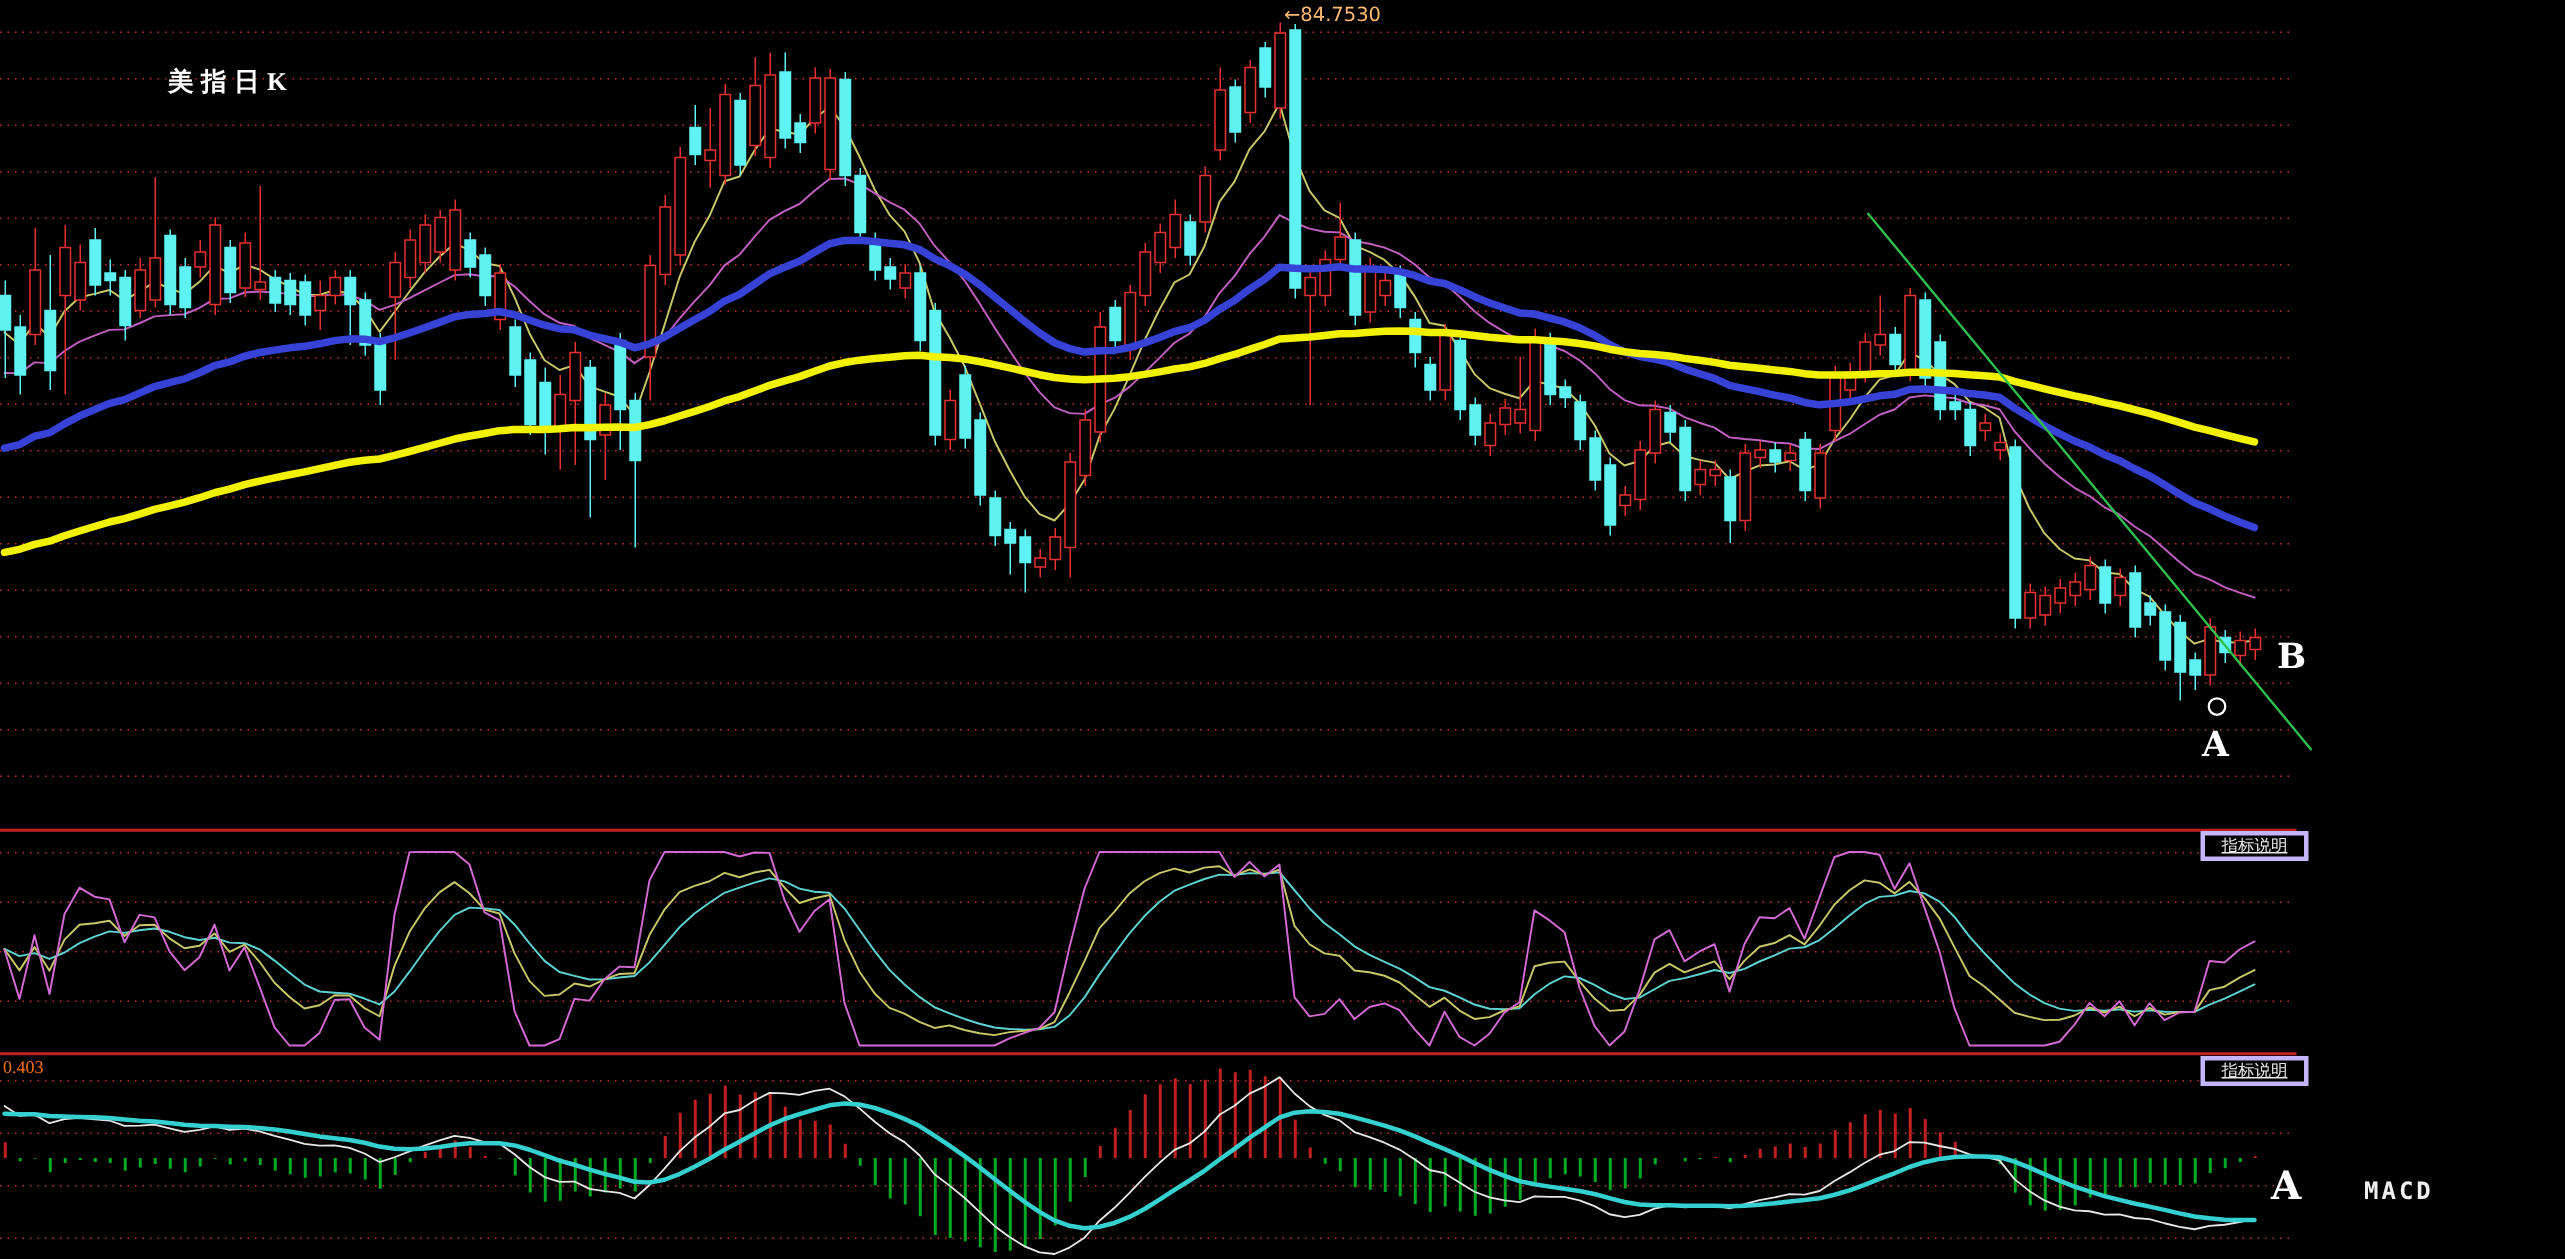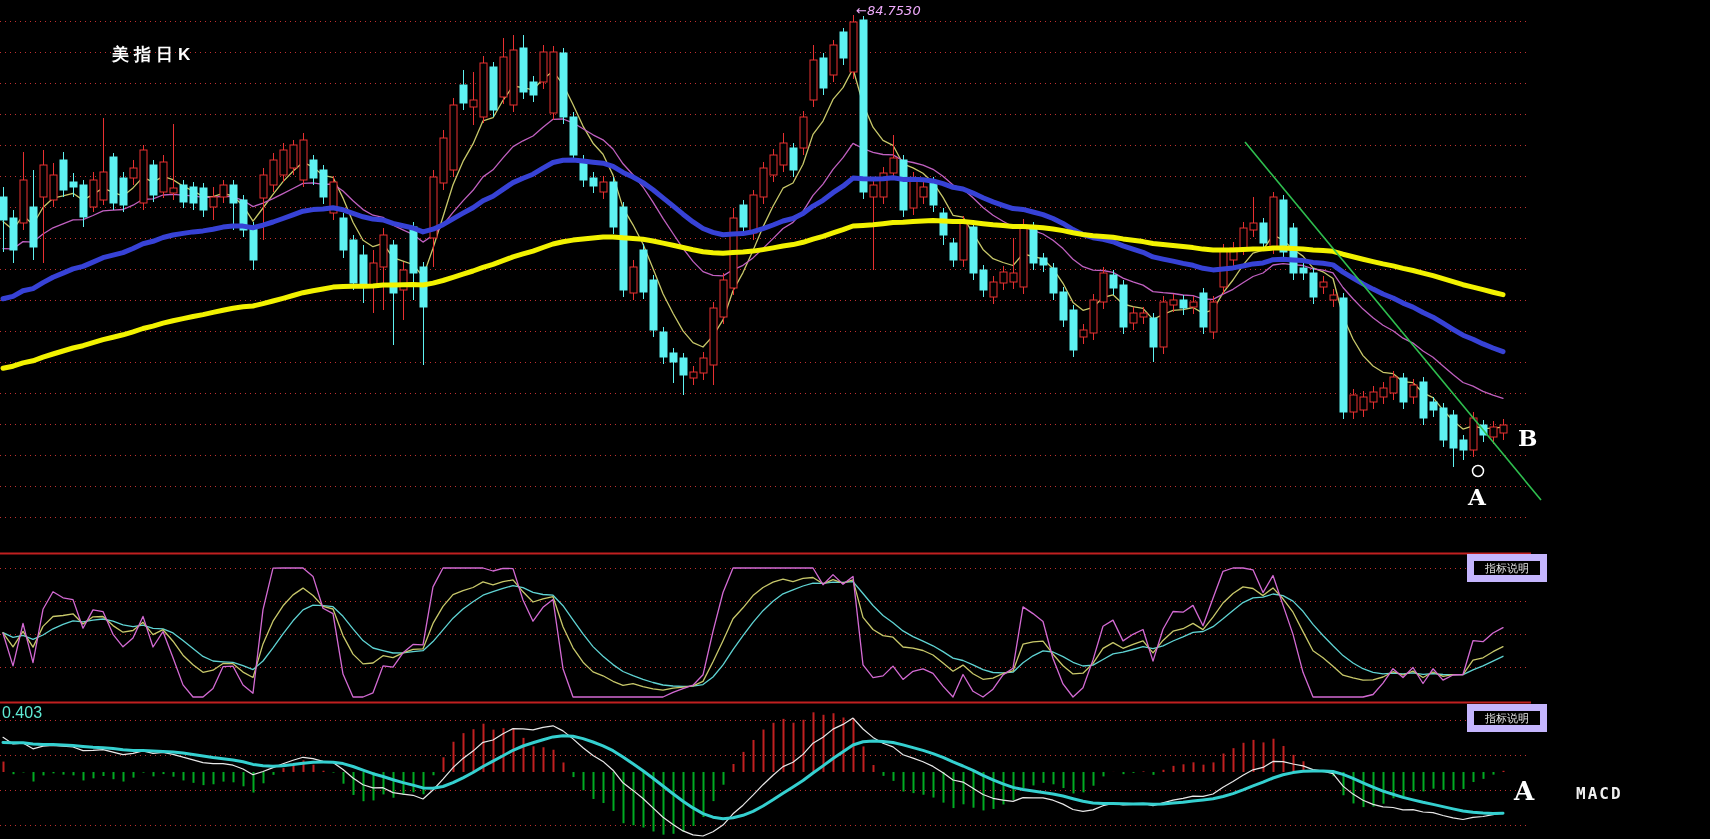--- a/index.html
+++ b/index.html
@@ -8,7 +8,7 @@
   #chart-svg{position:absolute;left:0;top:0;}
   .txt{position:absolute;white-space:nowrap;}
   #main-title{left:112px;top:43px;color:#fff;font-size:17px;font-weight:bold;letter-spacing:5px;}
-  #peak-label{left:856px;top:3px;color:#f0abfc;font-size:13px;font-family:"DejaVu Sans",sans-serif;font-style:italic;}
+  #peak-label{left:856px;top:3px;color:#fdba74;font-size:13px;font-family:"DejaVu Sans",sans-serif;}
   #label-b{left:1518px;top:424px;color:#fff;font-size:23px;font-weight:bold;font-family:"DejaVu Serif",serif;}
   #label-a-main{left:1468px;top:483px;color:#fff;font-size:23px;font-weight:bold;font-family:"DejaVu Serif",serif;}
   #label-a-macd{left:1514px;top:776px;color:#fff;font-size:26px;font-weight:bold;font-family:"DejaVu Serif",serif;}

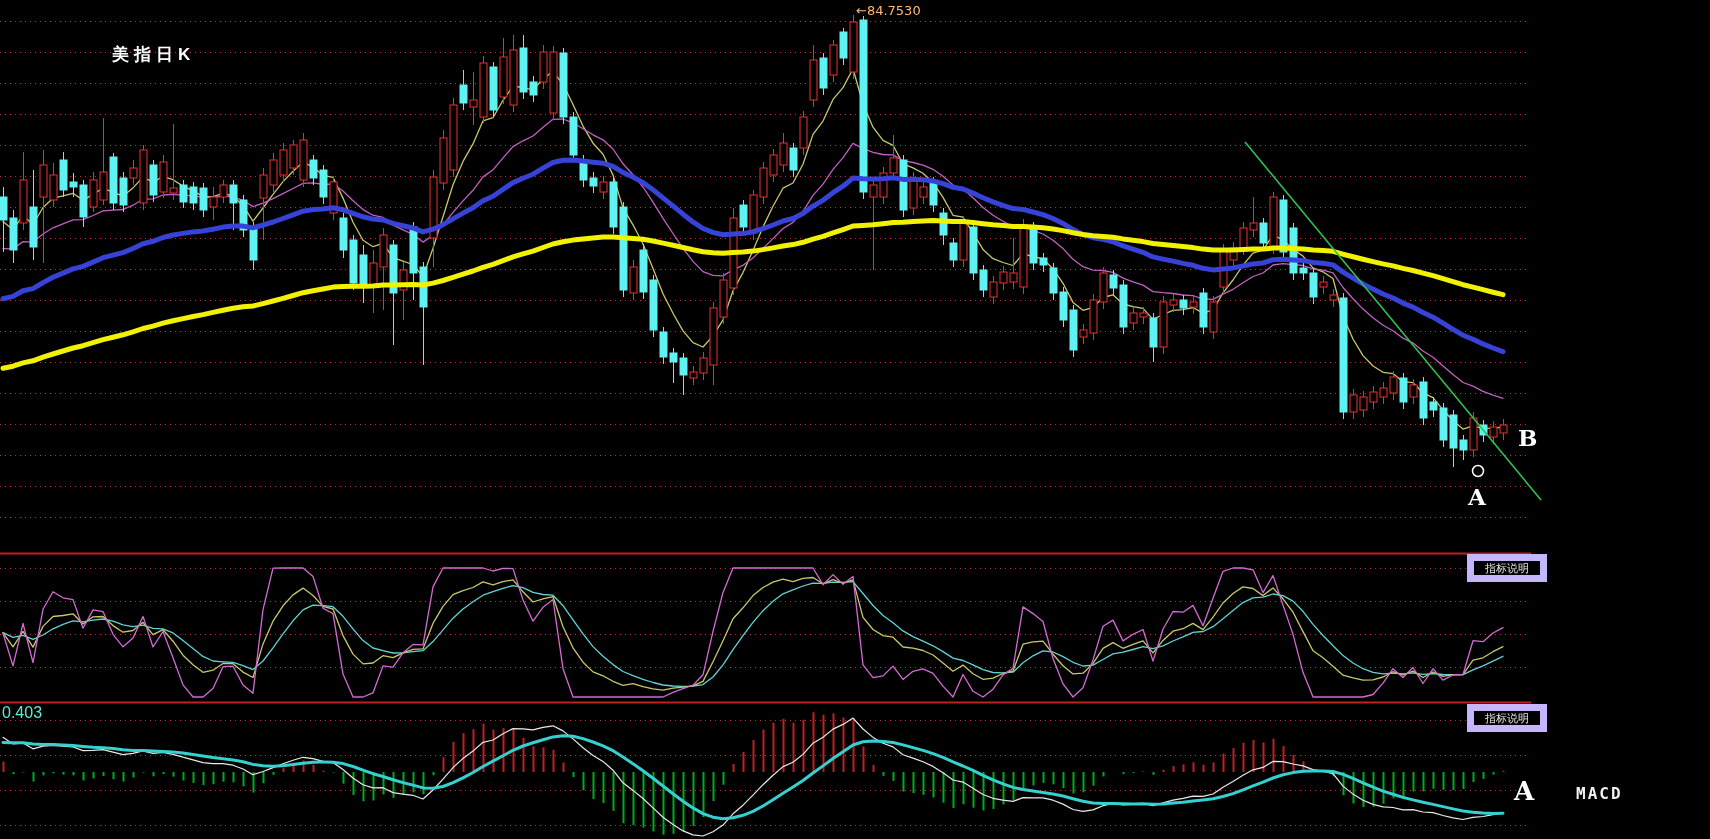--- a/index.html
+++ b/index.html
@@ -6,7 +6,7 @@
   #stage{position:relative;width:1710px;height:839px;background:#000;overflow:hidden;
          font-family:"Liberation Sans", sans-serif;}
   #chart-svg{position:absolute;left:0;top:0;}
-  .txt{position:absolute;white-space:nowrap;}
+  .txt{position:absolute;white-space:nowrap;font-family:Liberation Serif, serif;}
   #main-title{left:112px;top:43px;color:#fff;font-size:17px;font-weight:bold;letter-spacing:5px;}
   #peak-label{left:856px;top:3px;color:#fdba74;font-size:13px;font-family:"DejaVu Sans",sans-serif;}
   #label-b{left:1518px;top:424px;color:#fff;font-size:23px;font-weight:bold;font-family:"DejaVu Serif",serif;}

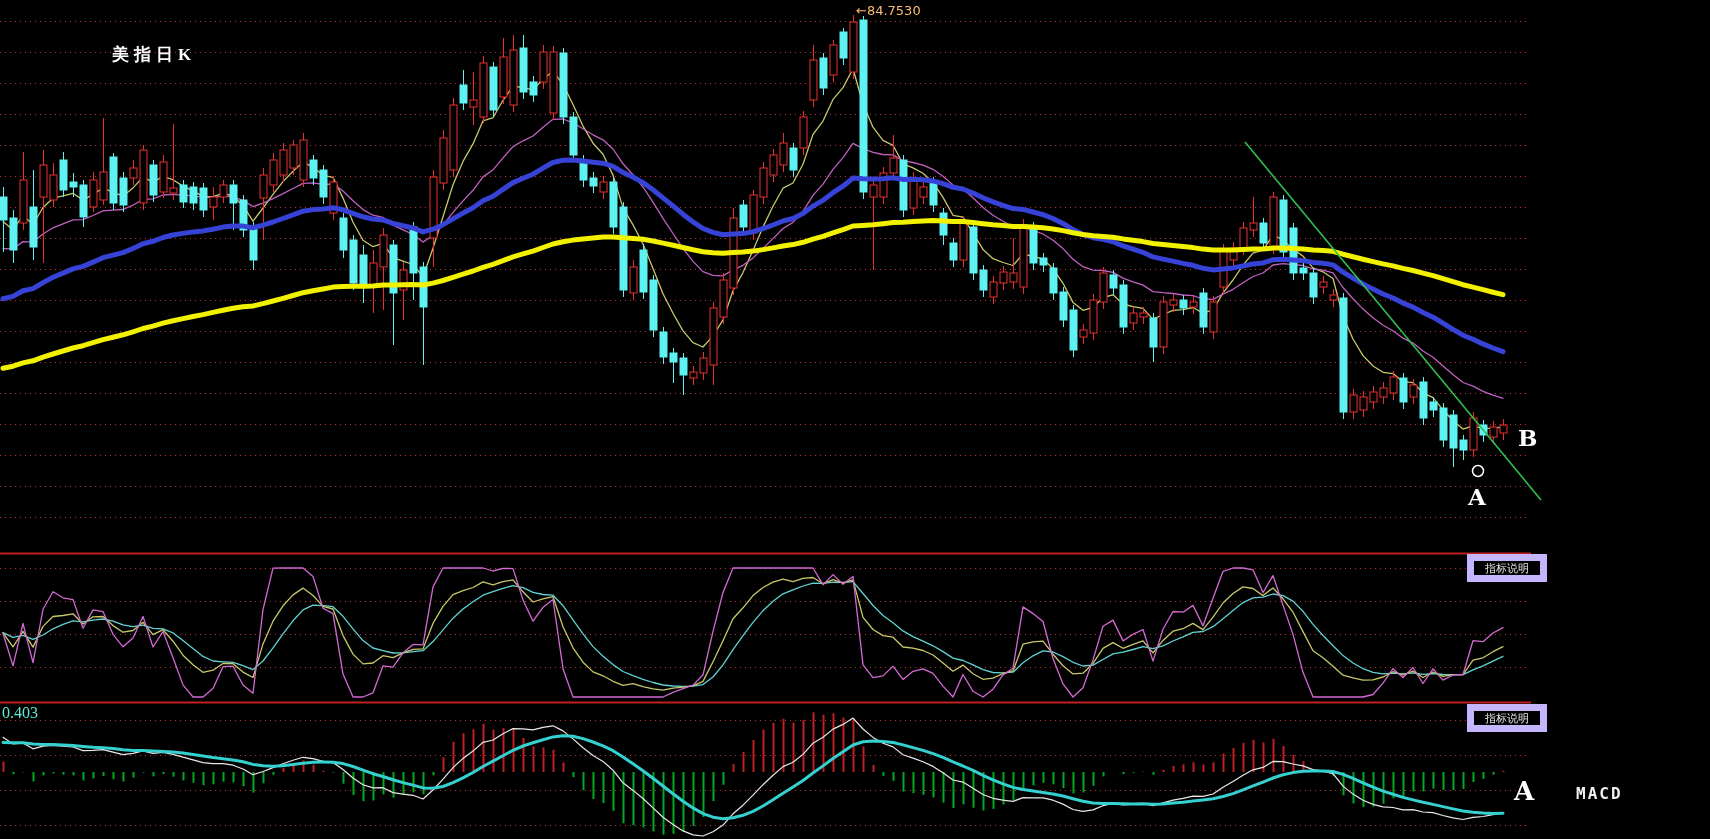--- a/index.html
+++ b/index.html
@@ -14,8 +14,8 @@
   #label-a-macd{left:1514px;top:776px;color:#fff;font-size:26px;font-weight:bold;font-family:"DejaVu Serif",serif;}
   #label-macd{left:1576px;top:784px;color:#f0f0f0;font-size:16px;font-weight:bold;letter-spacing:2px;font-family:"DejaVu Sans Mono",monospace;}
   #macd-value{left:2px;top:704px;color:#5eead4;font-size:16px;}
-  .help-box{position:absolute;left:1467px;width:66px;height:14px;border:7px solid #c4b5fd;
-            background:#000;color:#e8e8e8;font-size:11px;line-height:14px;text-align:center;cursor:pointer;}
+  .help-box{position:absolute;left:1467px;width:66px;height:14px;border:3px solid #c4b5fd;
+            background:#000;color:#e8e8e8;font-size:11px;line-height:14px;text-align:center;cursor:pointer;text-decoration:underline;}
   #help-box-1{top:554px;}
   #help-box-2{top:704px;}
 </style>

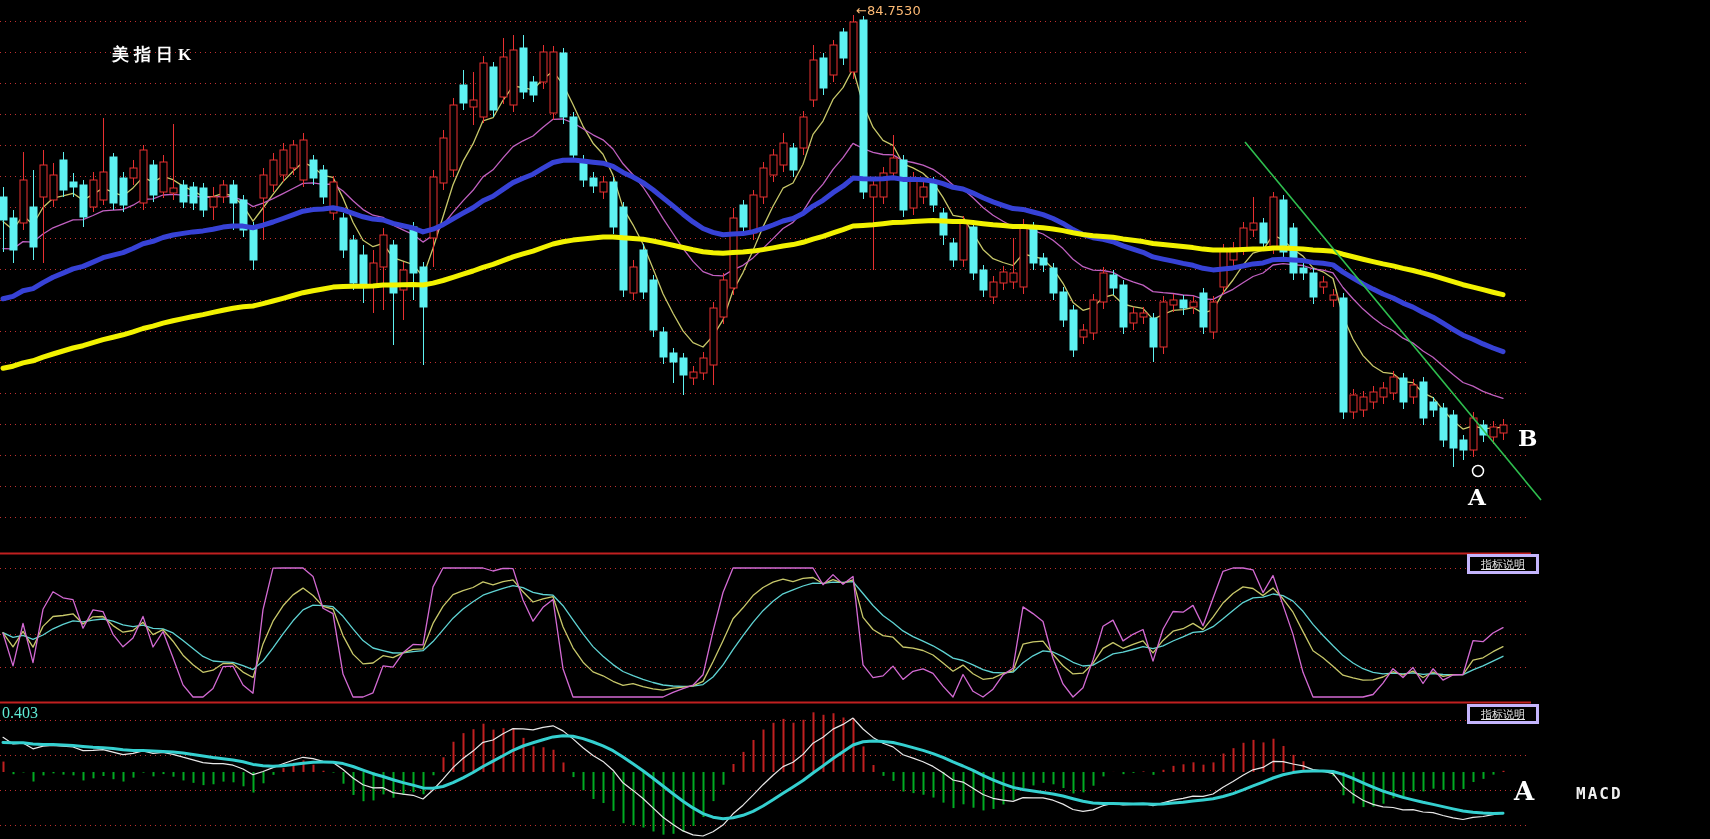--- a/index.html
+++ b/index.html
@@ -13,7 +13,7 @@
   #label-a-main{left:1468px;top:483px;color:#fff;font-size:23px;font-weight:bold;font-family:"DejaVu Serif",serif;}
   #label-a-macd{left:1514px;top:776px;color:#fff;font-size:26px;font-weight:bold;font-family:"DejaVu Serif",serif;}
   #label-macd{left:1576px;top:784px;color:#f0f0f0;font-size:16px;font-weight:bold;letter-spacing:2px;font-family:"DejaVu Sans Mono",monospace;}
-  #macd-value{left:2px;top:704px;color:#5eead4;font-size:16px;}
+  #macd-value{left:2px;top:704px;color:#f97316;font-size:12px;}
   .help-box{position:absolute;left:1467px;width:66px;height:14px;border:3px solid #c4b5fd;
             background:#000;color:#e8e8e8;font-size:11px;line-height:14px;text-align:center;cursor:pointer;text-decoration:underline;}
   #help-box-1{top:554px;}

